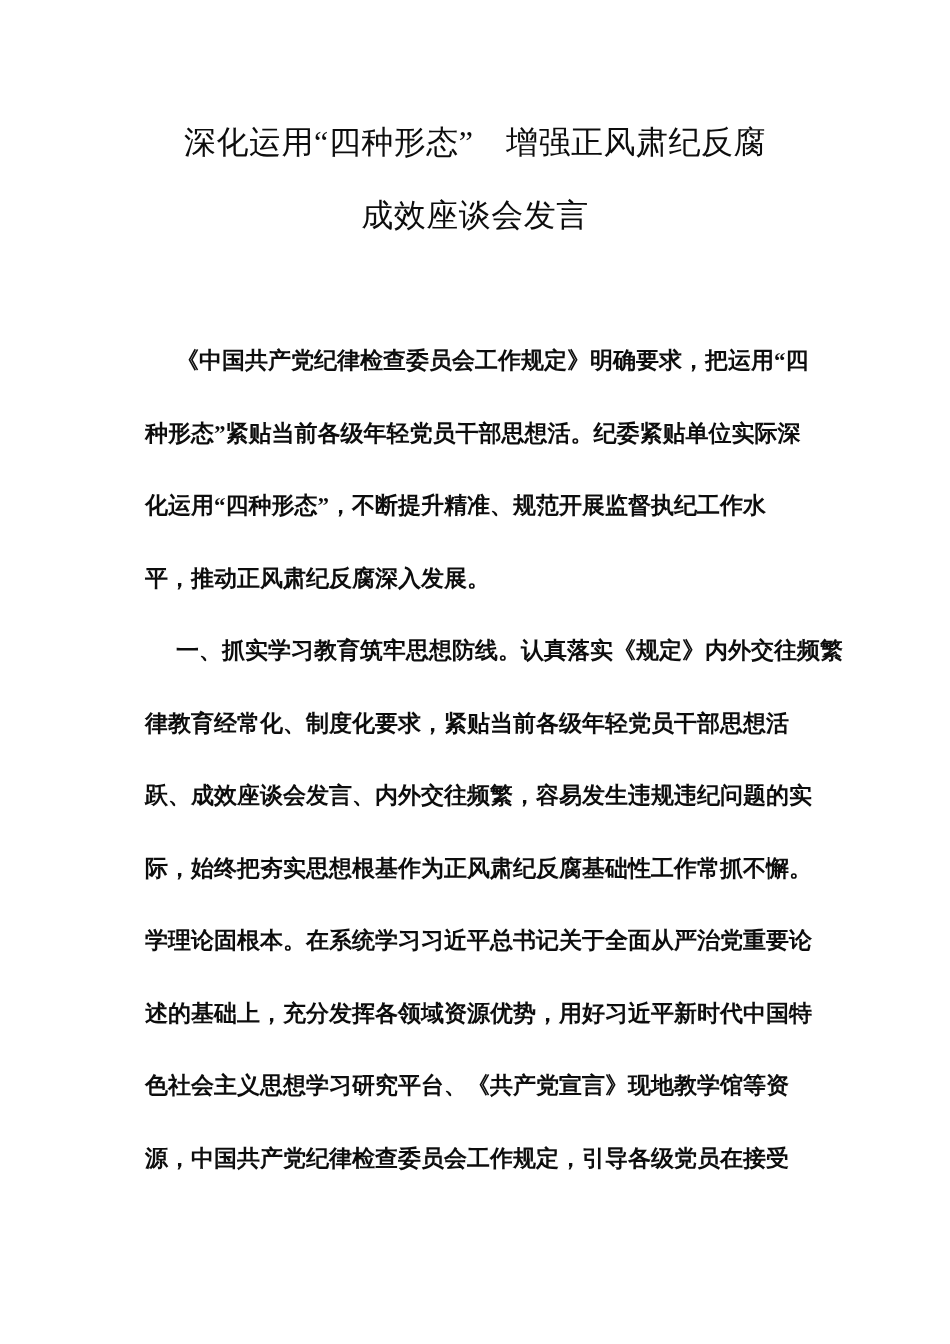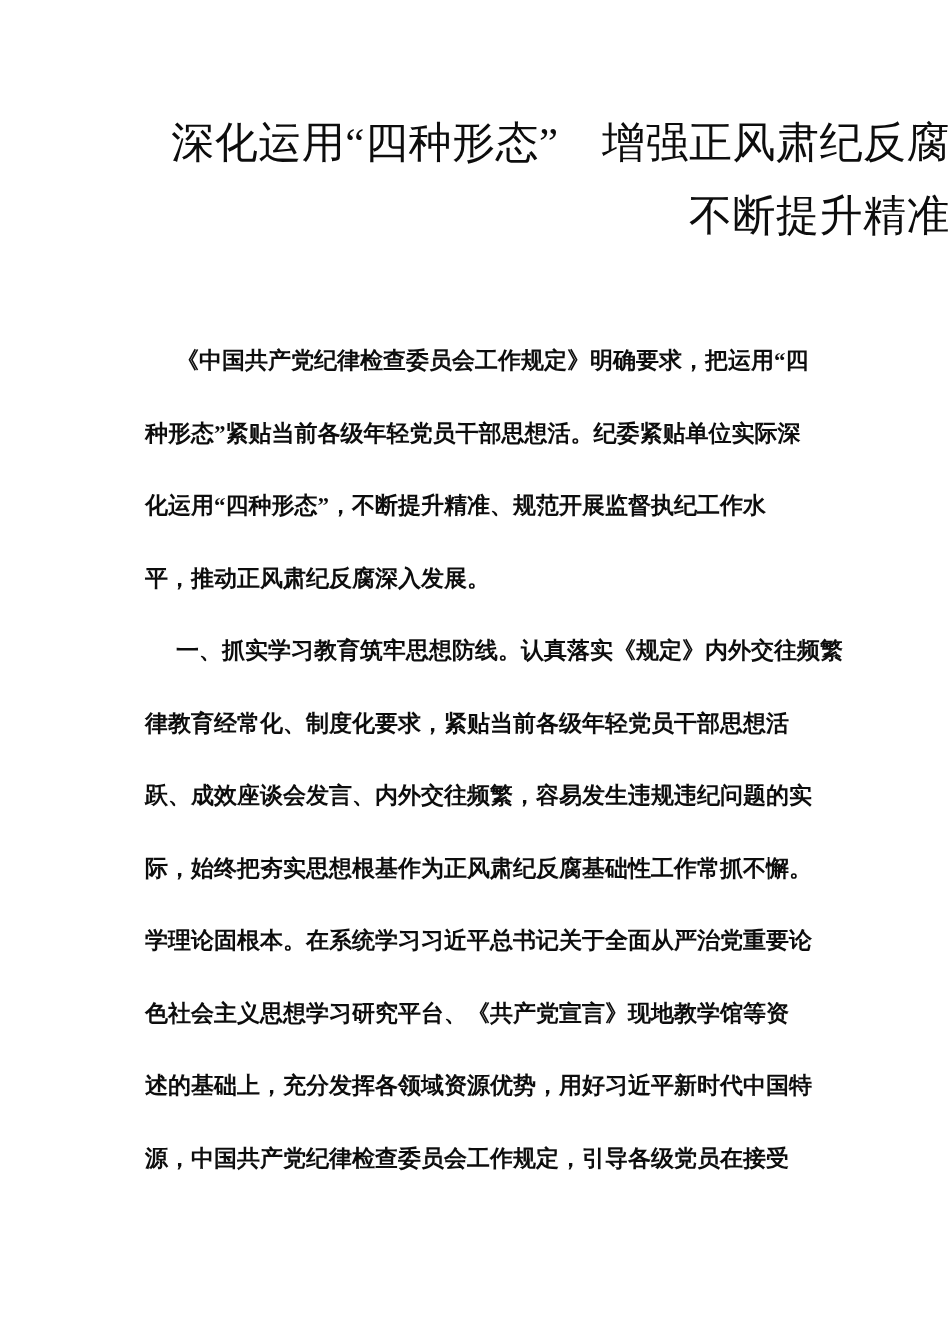--- a/index.html
+++ b/index.html
@@ -19,8 +19,8 @@
   .doc-title {
     margin: 106px 0 0 0;
     padding: 0;
-    text-align: right;
-    font-size: 43px;
+    text-align: center;
+    font-size: 32px;
     line-height: 73px;
     font-weight: 500;
     letter-spacing: 0.5px;

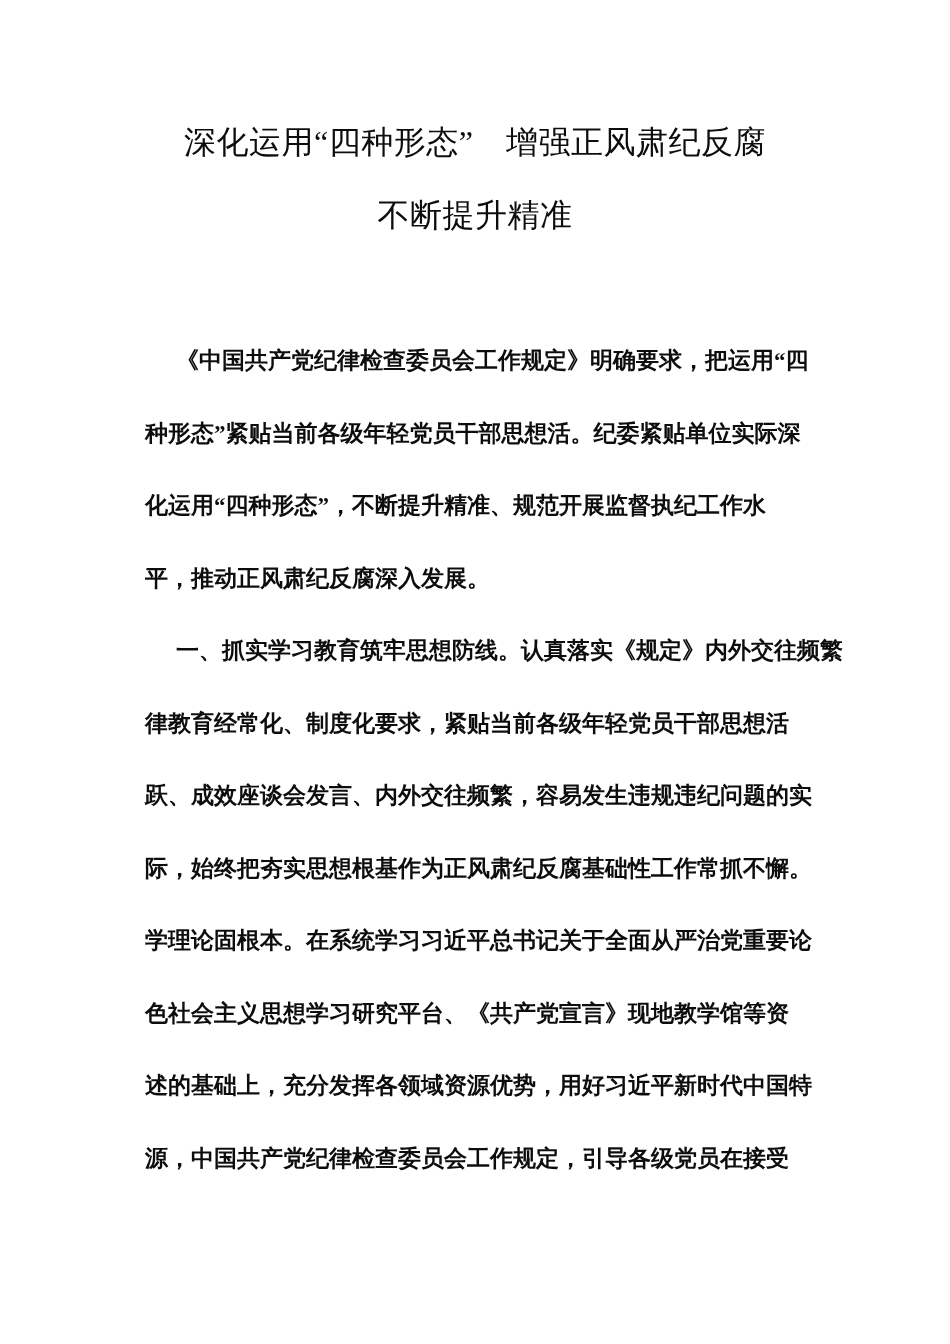--- a/index.html
+++ b/index.html
@@ -48,7 +48,7 @@
 <div class="page">
   <h1 class="doc-title">
     <span class="title-line">深化运用“四种形态”　增强正风肃纪反腐</span>
-    <span class="title-line">不断提升精准</span>
+    <span class="title-line">成效座谈会发言</span>
   </h1>
   <div class="doc-body">
       <div class="body-line indent">《中国共产党纪律检查委员会工作规定》明确要求，把运用“四</div>

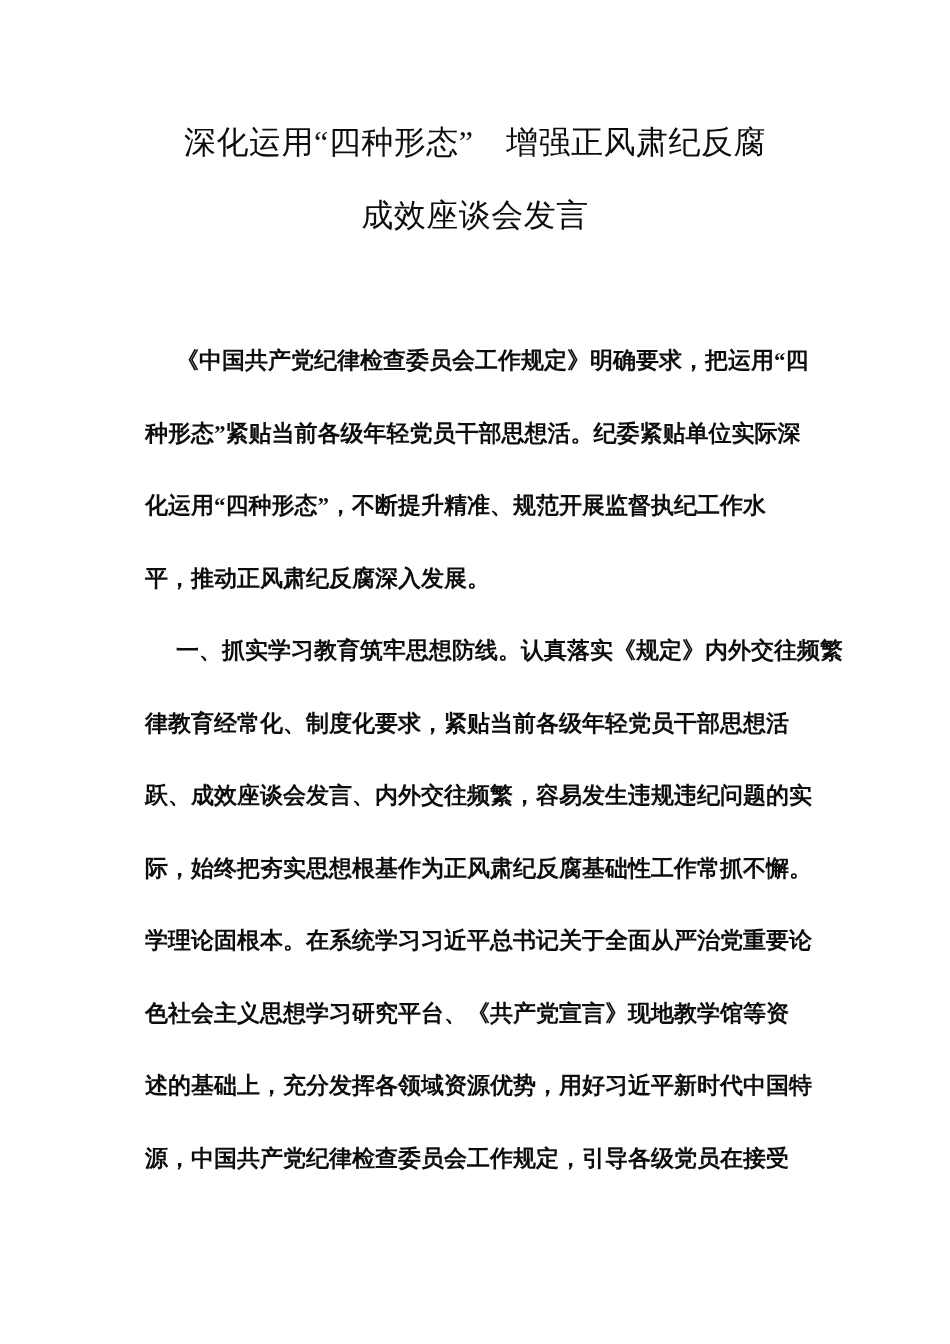--- a/index.html
+++ b/index.html
@@ -60,8 +60,8 @@
       <div class="body-line">跃、成效座谈会发言、内外交往频繁，容易发生违规违纪问题的实</div>
       <div class="body-line">际，始终把夯实思想根基作为正风肃纪反腐基础性工作常抓不懈。</div>
       <div class="body-line">学理论固根本。在系统学习习近平总书记关于全面从严治党重要论</div>
+      <div class="body-line">述的基础上，充分发挥各领域资源优势，用好习近平新时代中国特</div>
       <div class="body-line">色社会主义思想学习研究平台、《共产党宣言》现地教学馆等资</div>
-      <div class="body-line">述的基础上，充分发挥各领域资源优势，用好习近平新时代中国特</div>
       <div class="body-line">源，中国共产党纪律检查委员会工作规定，引导各级党员在接受</div>
     </div>
 </div>

